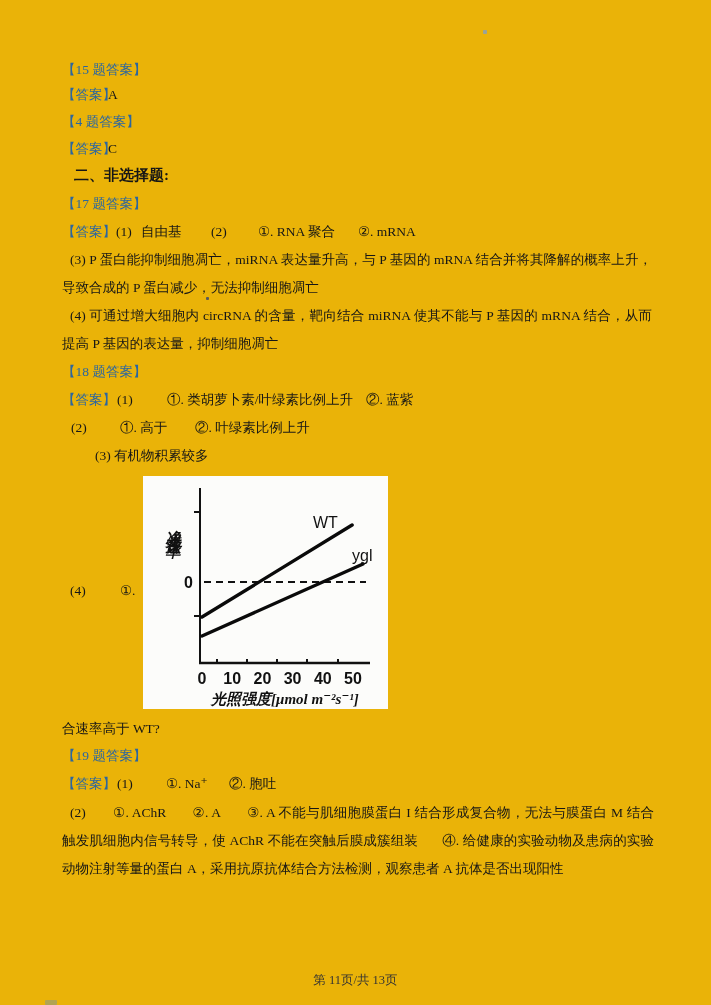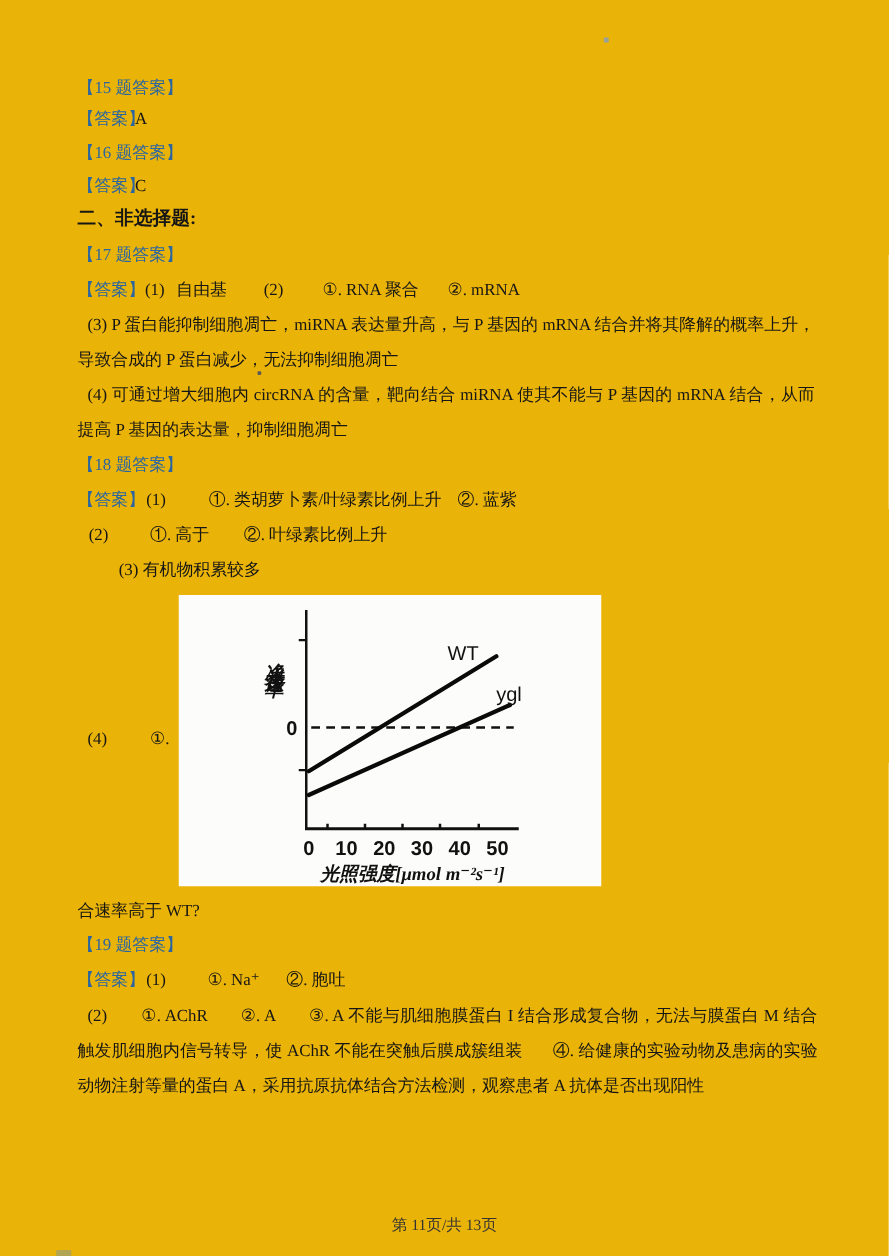--- a/index.html
+++ b/index.html
@@ -59,7 +59,7 @@
   <span class="seg blue" style="left:62px;top:85px">【答案】</span>
   <span class="seg" style="left:108px;top:85px">A</span>
 
-  <span class="seg blue" style="left:62px;top:112px">【16 题答案】</span>
+  <span class="seg blue" style="left:62px;top:112px">【4 题答案】</span>
   <span class="seg blue" style="left:62px;top:139px">【答案】</span>
   <span class="seg" style="left:108px;top:139px">C</span>
 

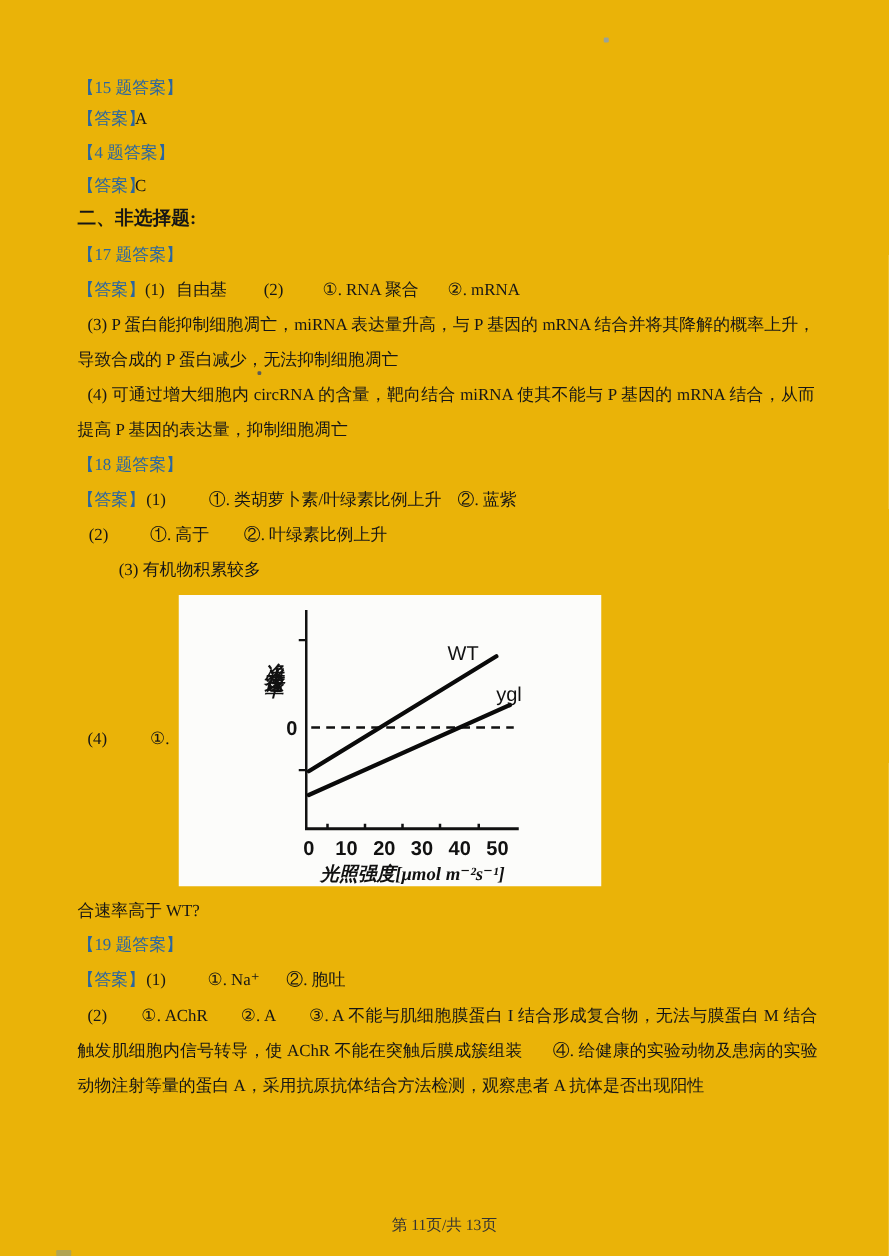--- a/index.html
+++ b/index.html
@@ -18,7 +18,7 @@
     white-space:nowrap;
   }
   .blue{color:#2b66a0;}
-  .title{font-size:15px;font-weight:bold;}
+  .title{font-size:15px;font-weight:bold;margin-left:12px;}
   .para{
     position:absolute;
     font-size:13.5px;

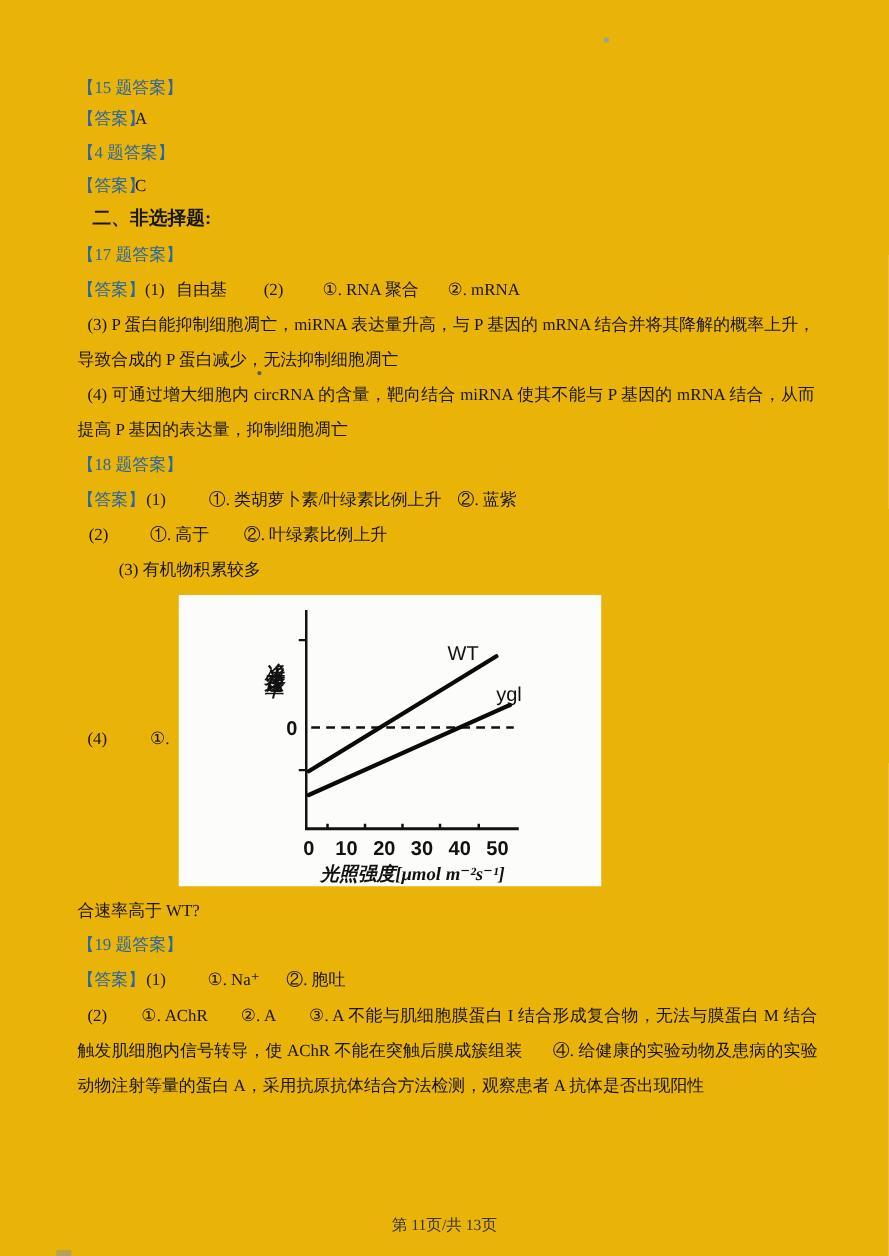--- a/index.html
+++ b/index.html
@@ -29,9 +29,8 @@
   .chart-box{
     position:absolute;
     left:143px;top:476px;
-    width:293px;height:233px;
+    width:245px;height:233px;
     background:#fcfcfa;
-    padding-left:45px;
   }
   .footer{
     position:absolute;

